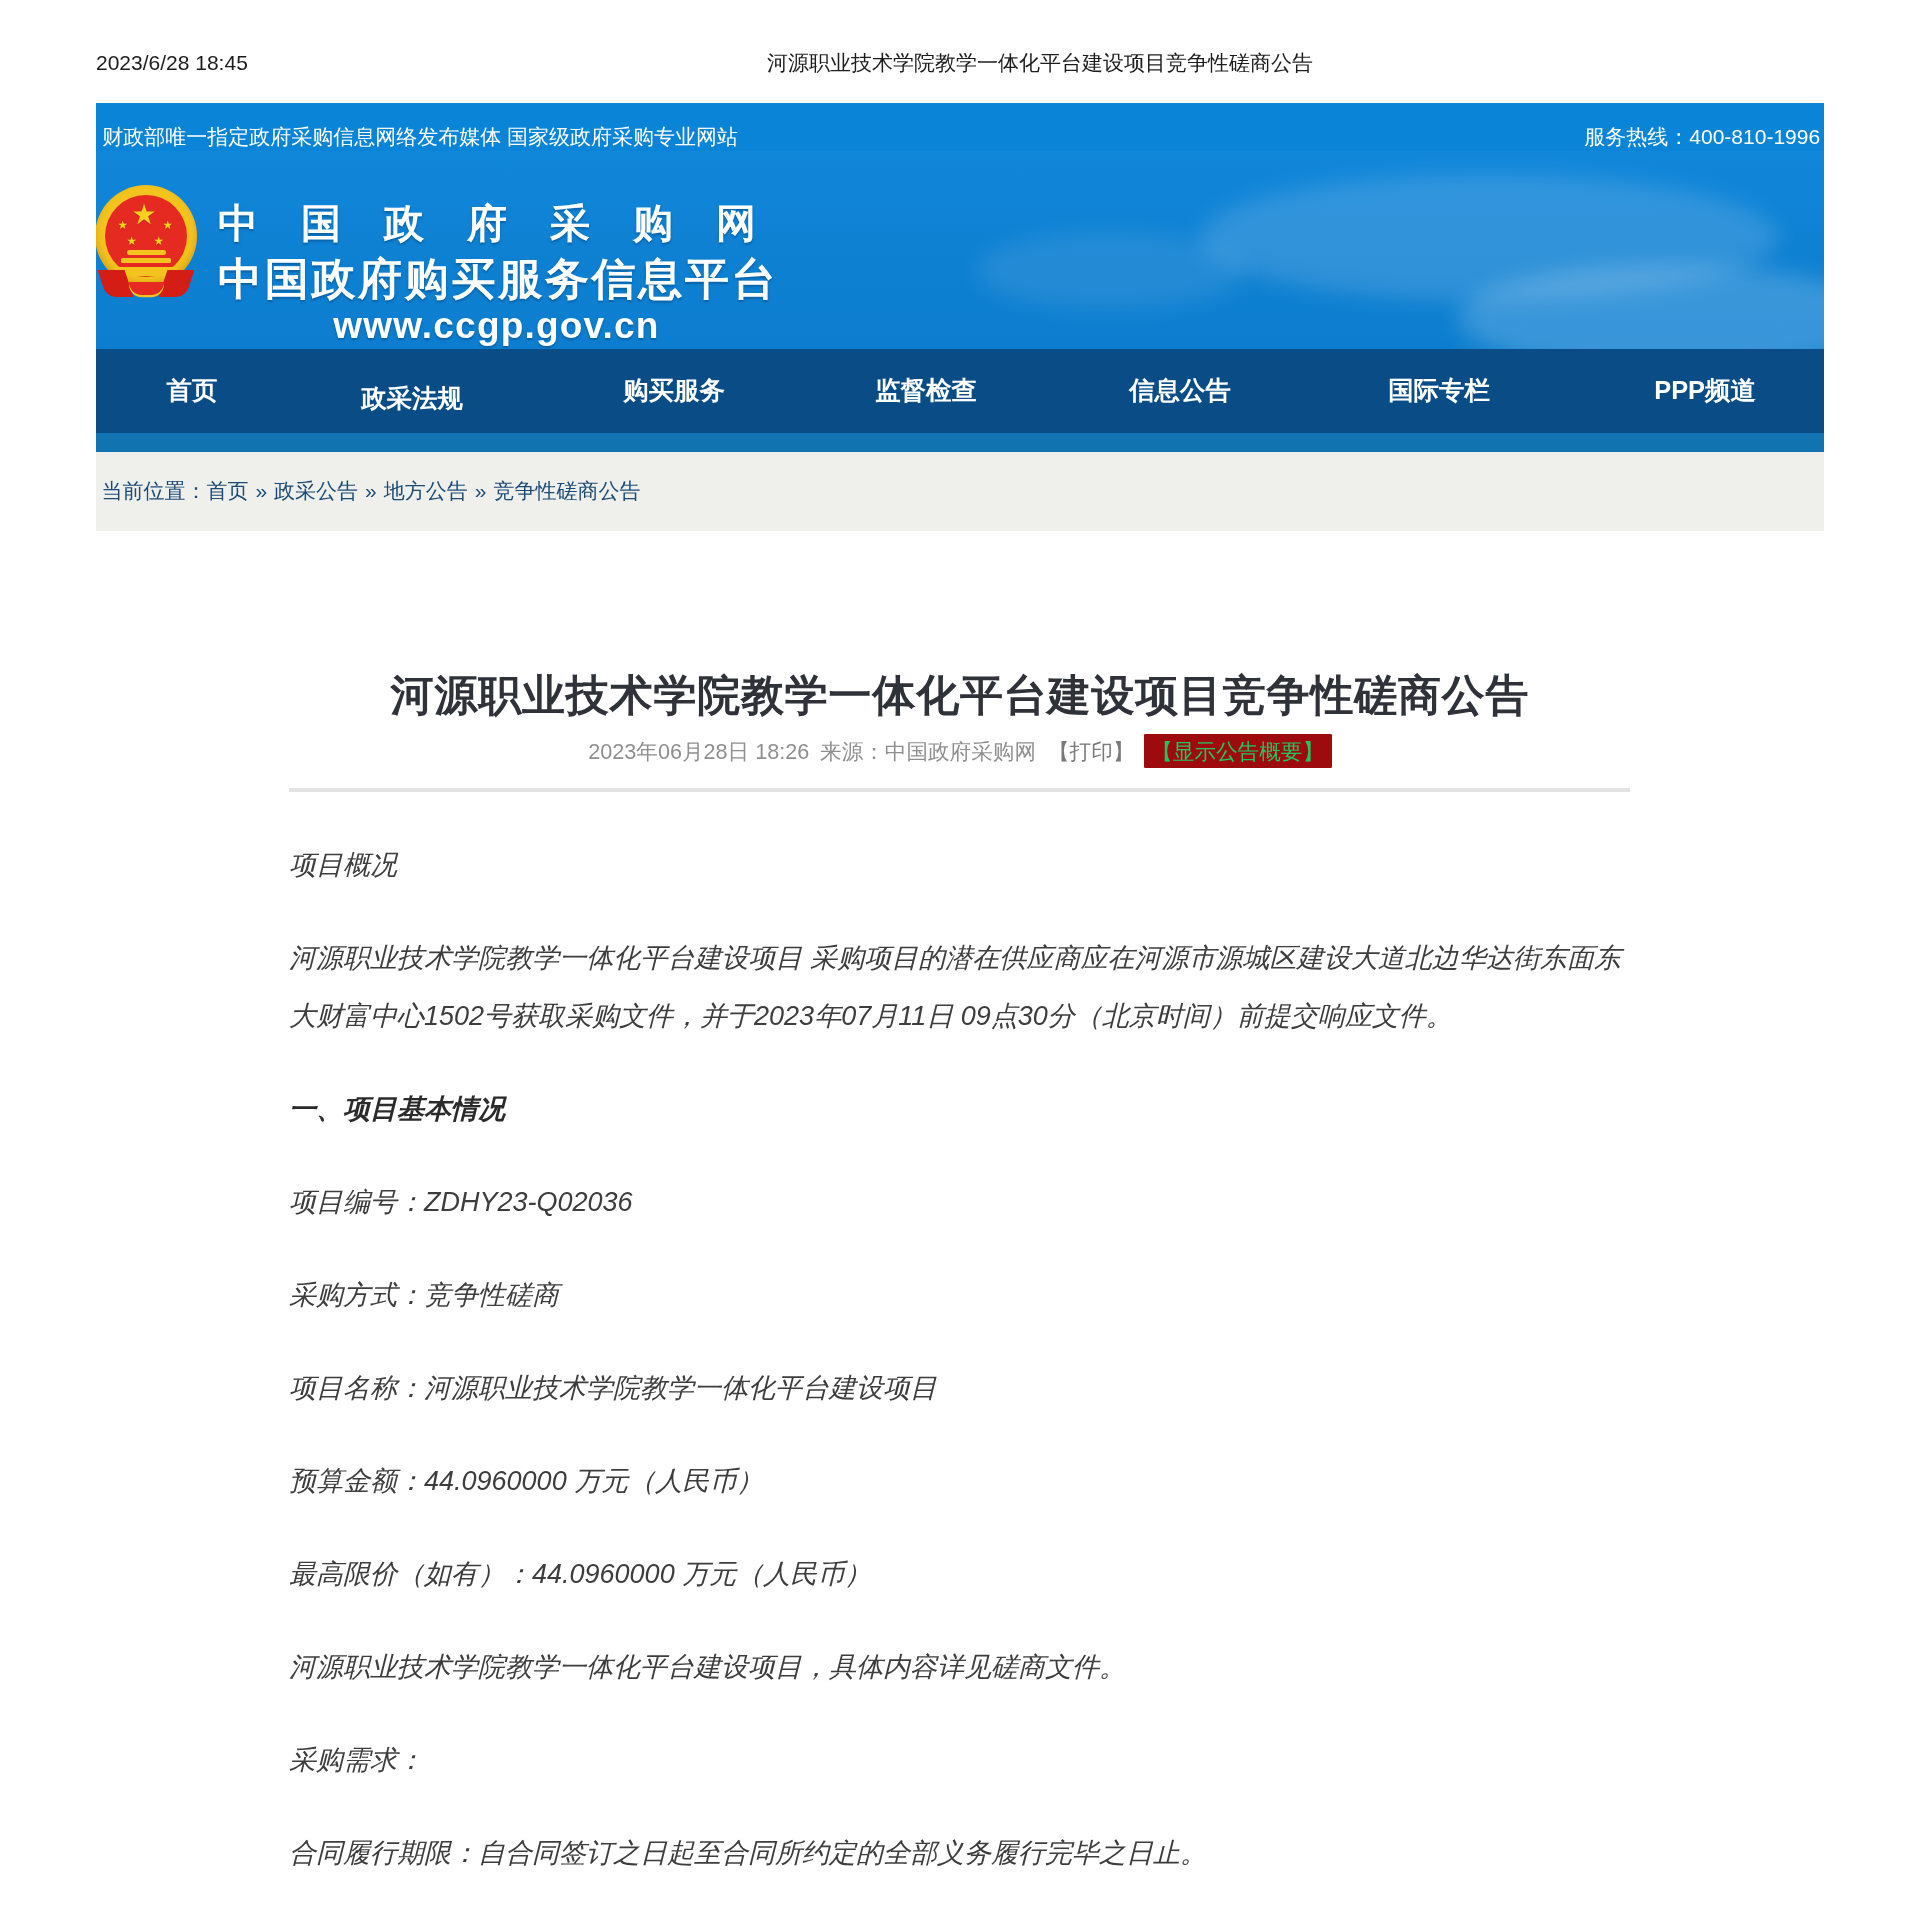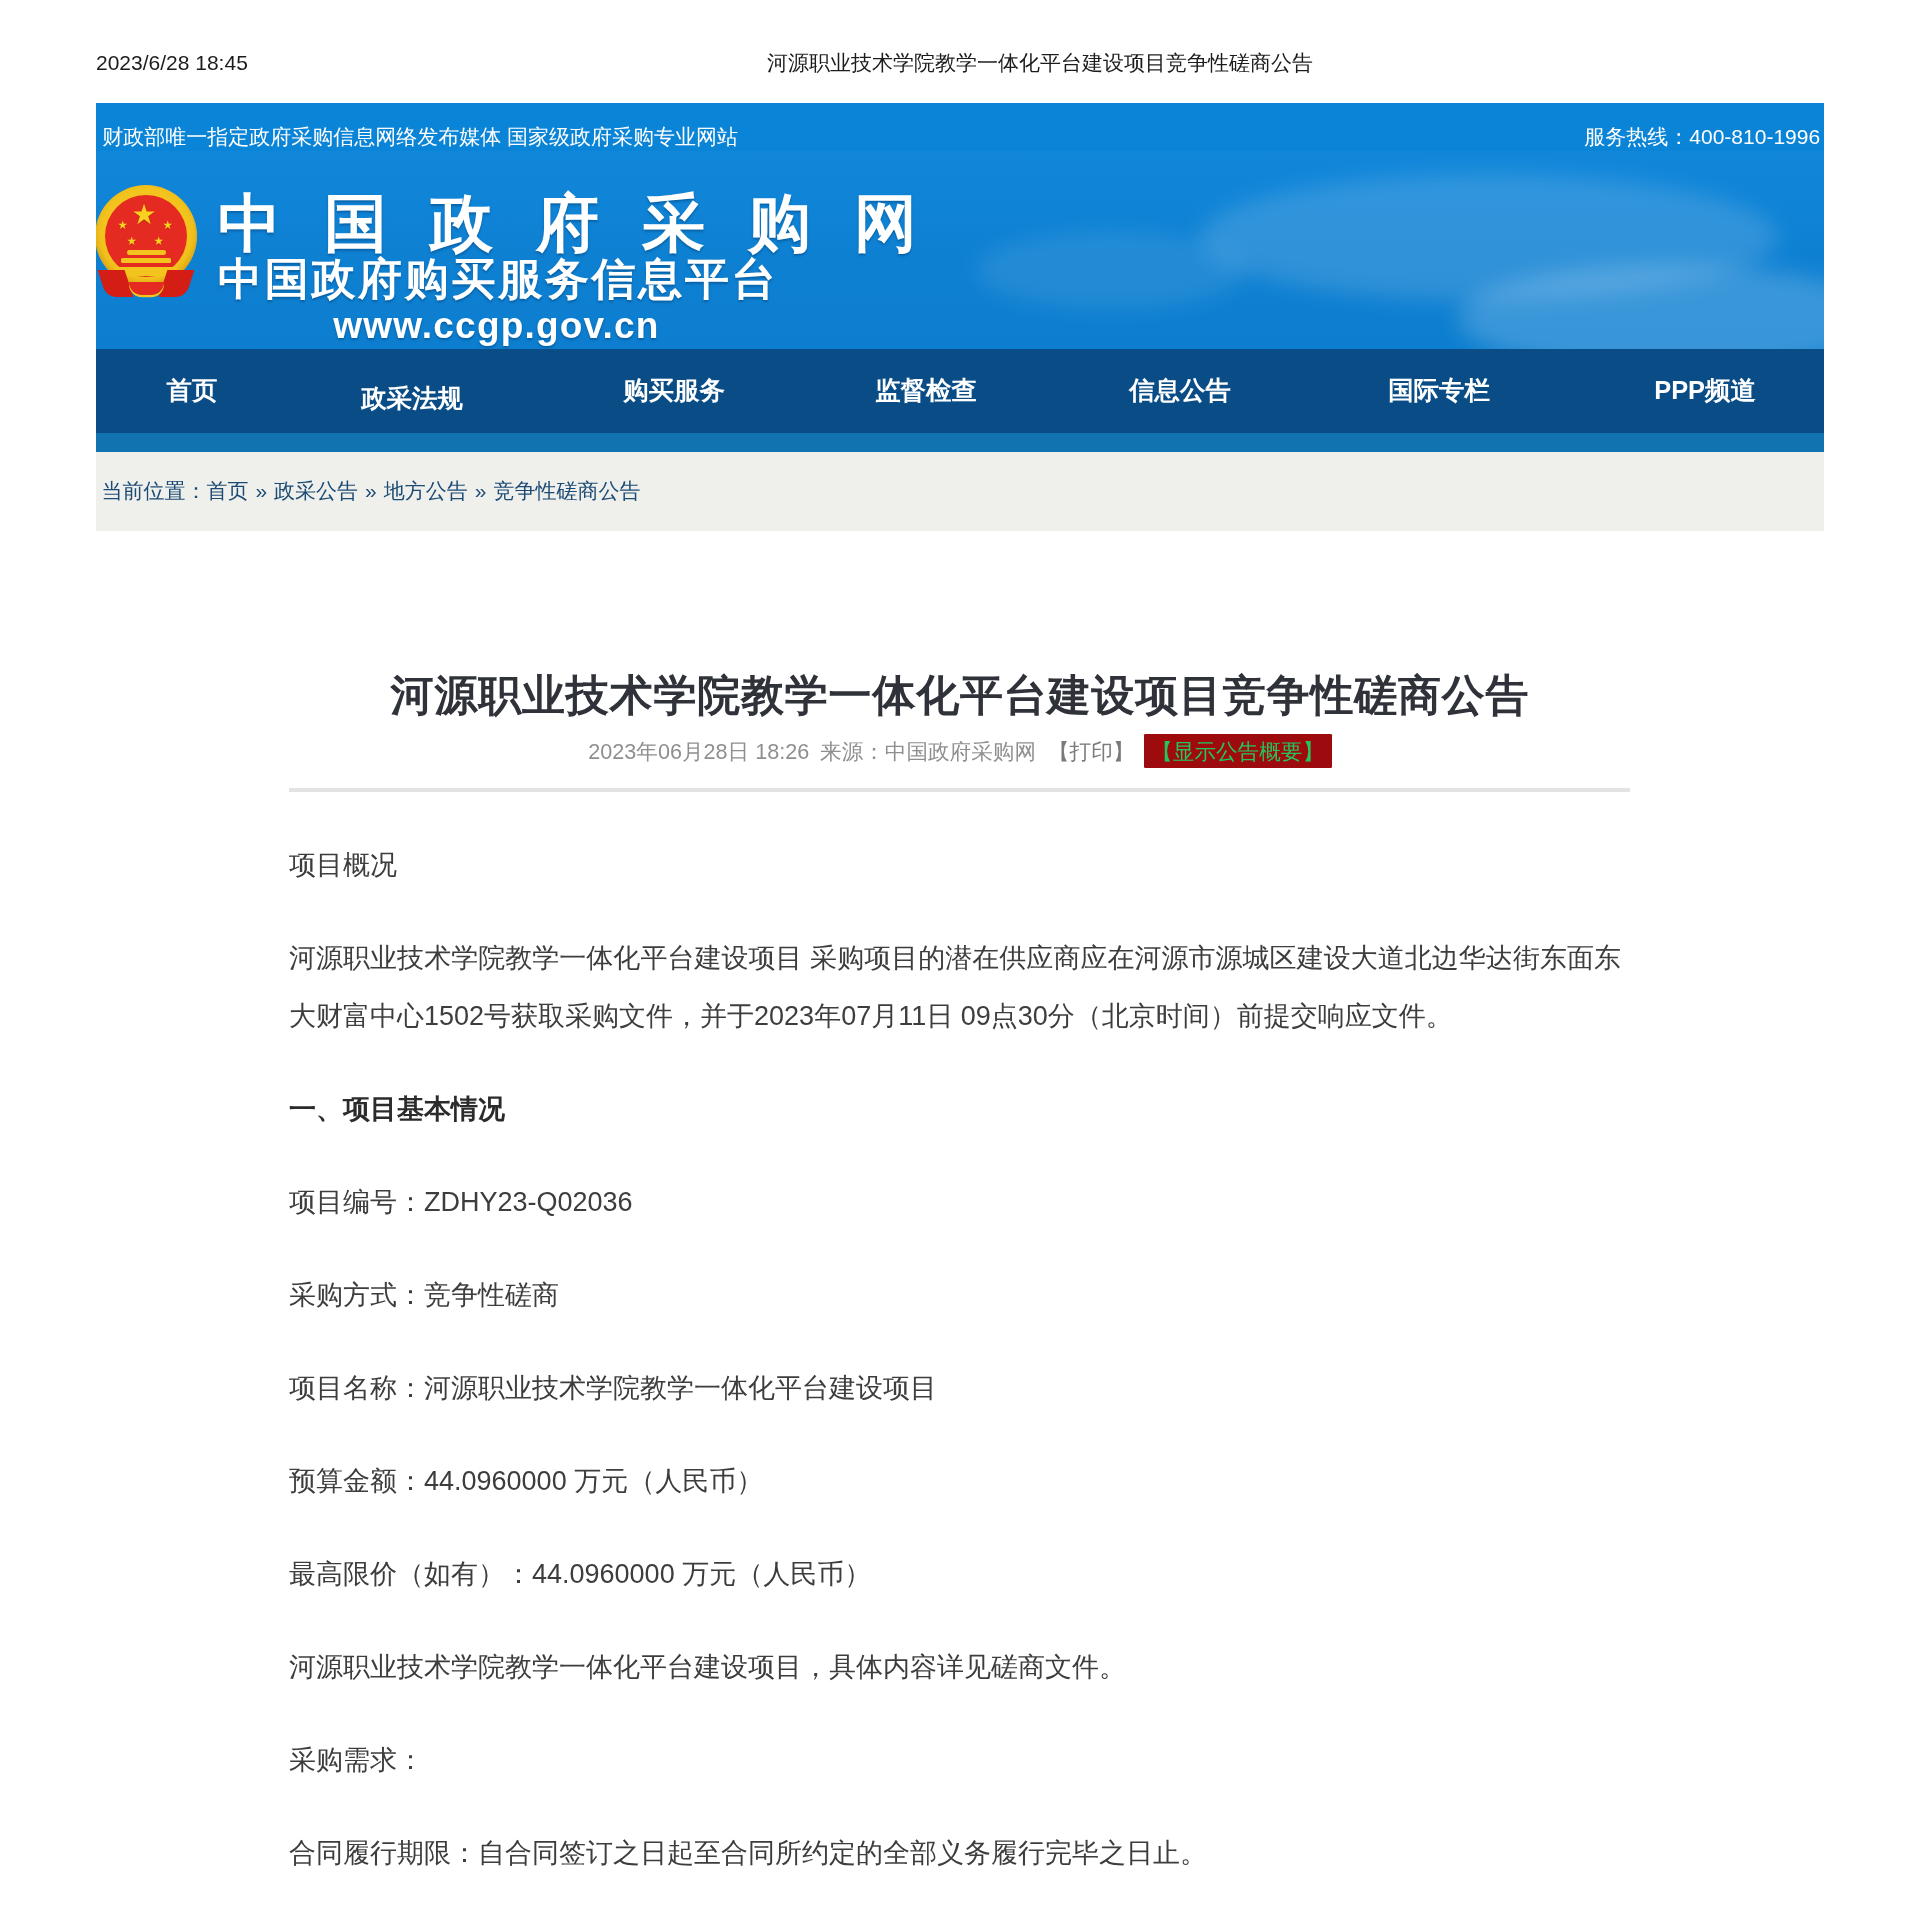--- a/index.html
+++ b/index.html
@@ -51,7 +51,7 @@
   .emblem .rib-c{position:absolute;left:34px;top:97px;width:35px;height:13px;background:#e42a21;border-radius:0 0 15.4px 15.4px;box-shadow:0 2.3px 0 #f3c41d;}
   
   .logo-text{position:absolute;left:122px;top:43px;width:562px;color:#fff;text-align:left;}
-  .logo-line1{font-size:63px;font-weight:700;letter-spacing:43px;line-height:59px;white-space:nowrap;text-shadow:0 1.5px 2.3px rgba(0,60,110,.45);}
+  .logo-line1{font-size:40px;font-weight:700;letter-spacing:43px;line-height:59px;white-space:nowrap;text-shadow:0 1.5px 2.3px rgba(0,60,110,.45);}
   .logo-line2{font-size:44px;font-weight:700;letter-spacing:2.7px;line-height:51px;white-space:nowrap;text-shadow:0 1.5px 2.3px rgba(0,60,110,.45);}
   .logo-line3{font-size:37px;font-weight:700;letter-spacing:1.2px;line-height:43px;text-align:center;width:557px;text-shadow:0 1.5px 2.3px rgba(0,60,110,.45);}
   

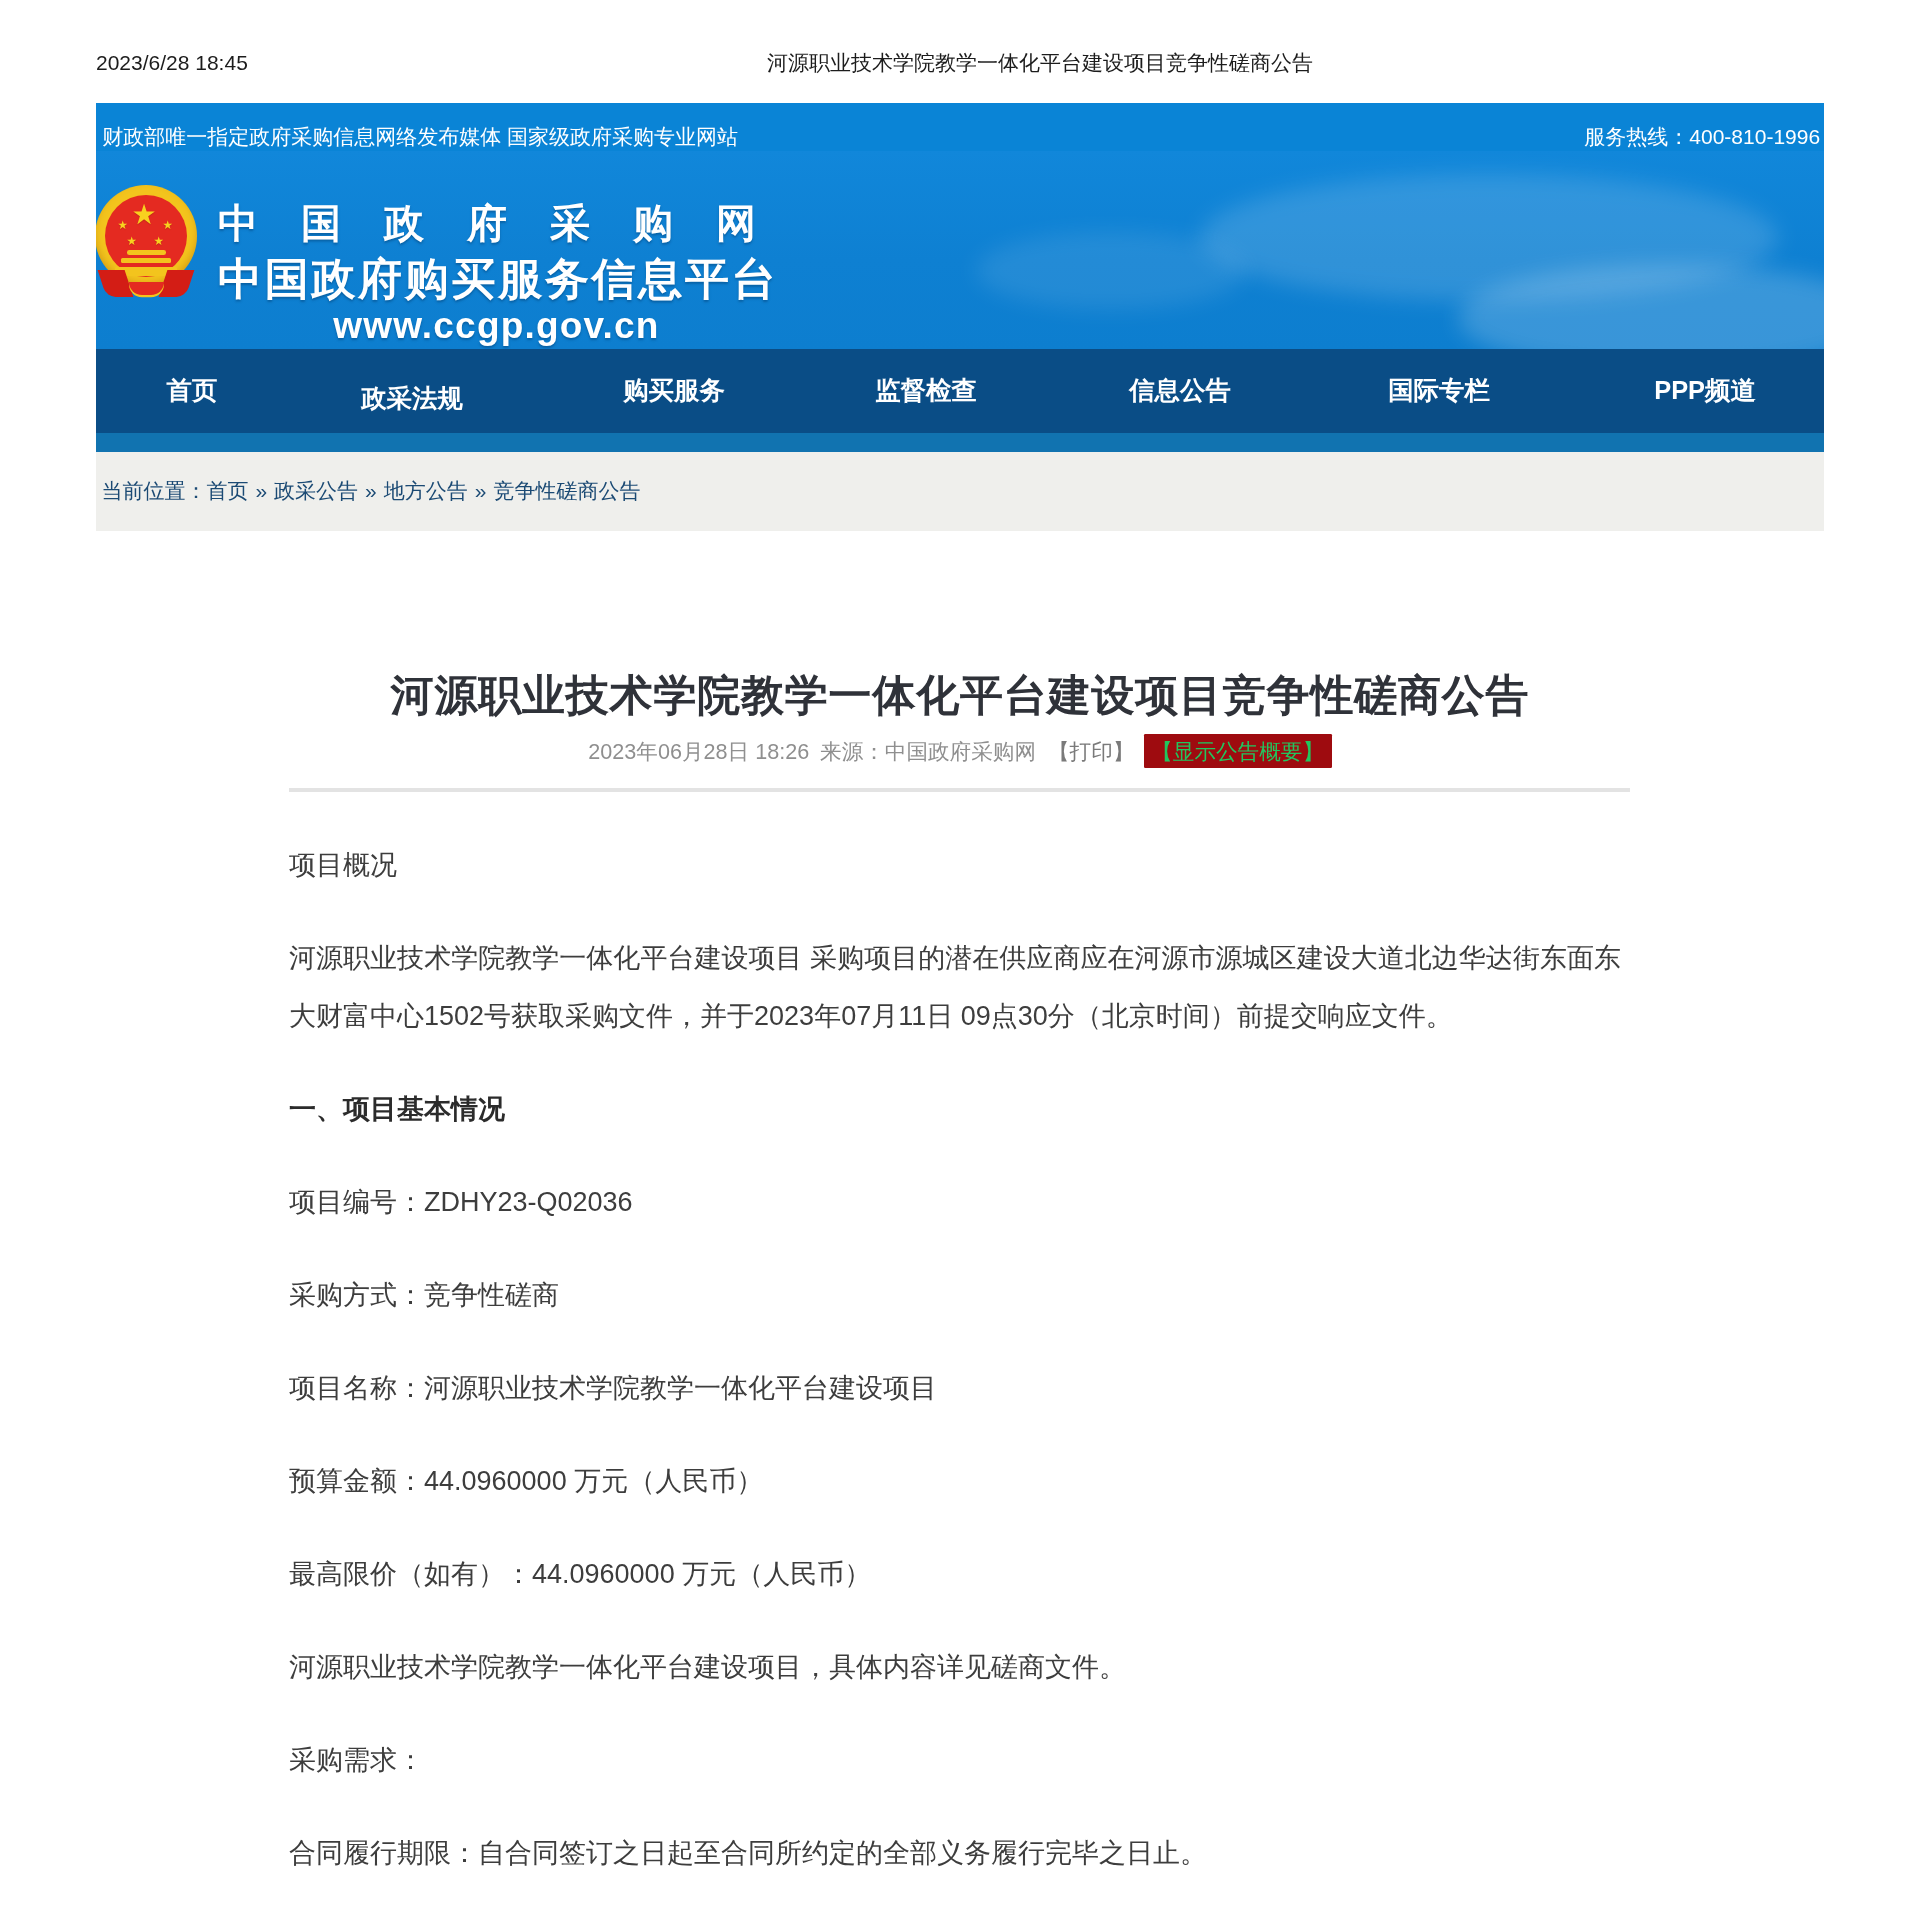--- a/index.html
+++ b/index.html
@@ -96,7 +96,7 @@
     position:absolute;left:289px;top:836px;width:1344px;
     font-size:27px;color:#3d3d3d;line-height:58px;text-align:justify;
   }
-  .article-body p{margin:0 12px 35px 0;}
+  .article-body p{margin:0 12px 35px 0;font-style:italic;}
   .article-body p.bold{font-weight:700;color:#2b2b2b;}
 </style>
 </head>

